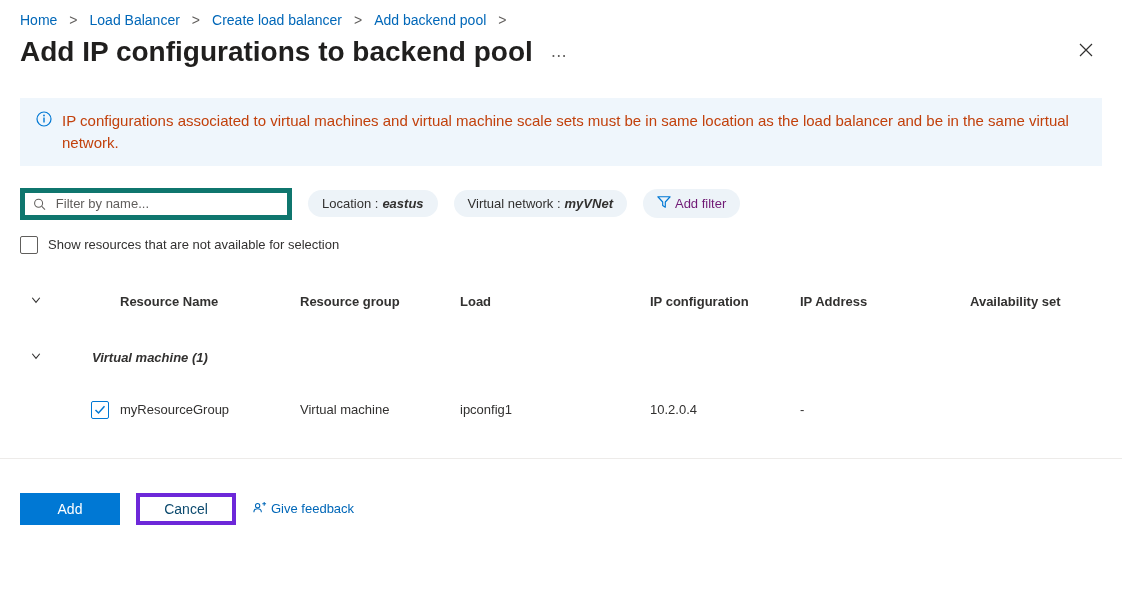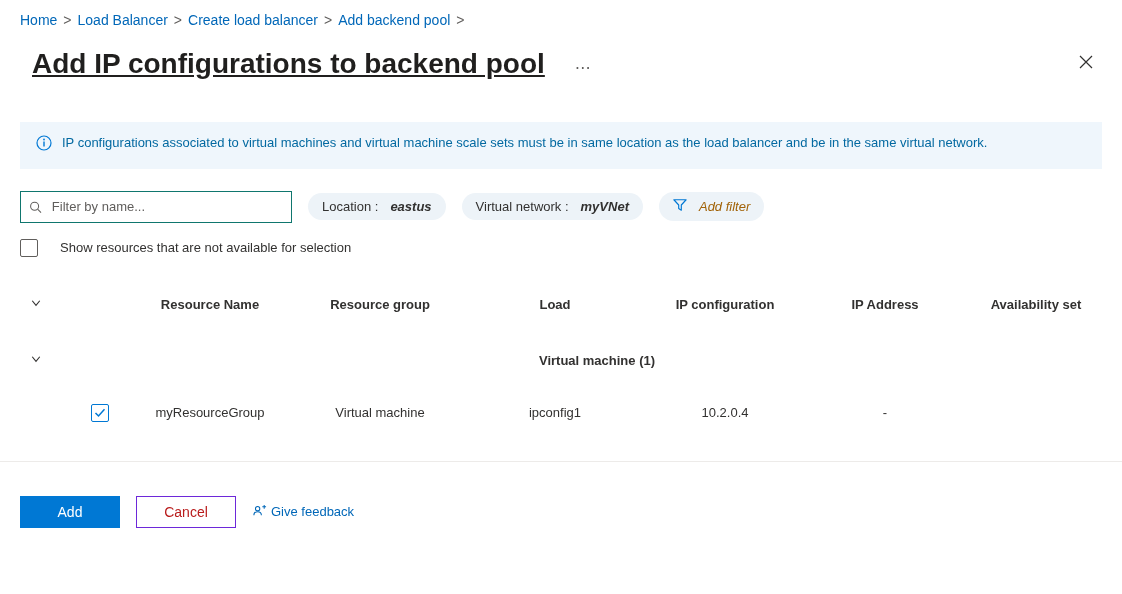--- a/index.html
+++ b/index.html
@@ -13,7 +13,7 @@
   }
   .page { padding: 8px 20px 0 20px; }
   
-  .breadcrumb { display: flex; align-items: center; gap: 6px; font-size: 14px; padding: 4px 0 8px 0; }
+  .breadcrumb { display: flex; align-items: center; gap: 12px; font-size: 14px; padding: 4px 0 8px 0; }
   .breadcrumb a { color: #0067b8; text-decoration: none; cursor: pointer; }
   .breadcrumb .sep { color: #605e5c; }
   

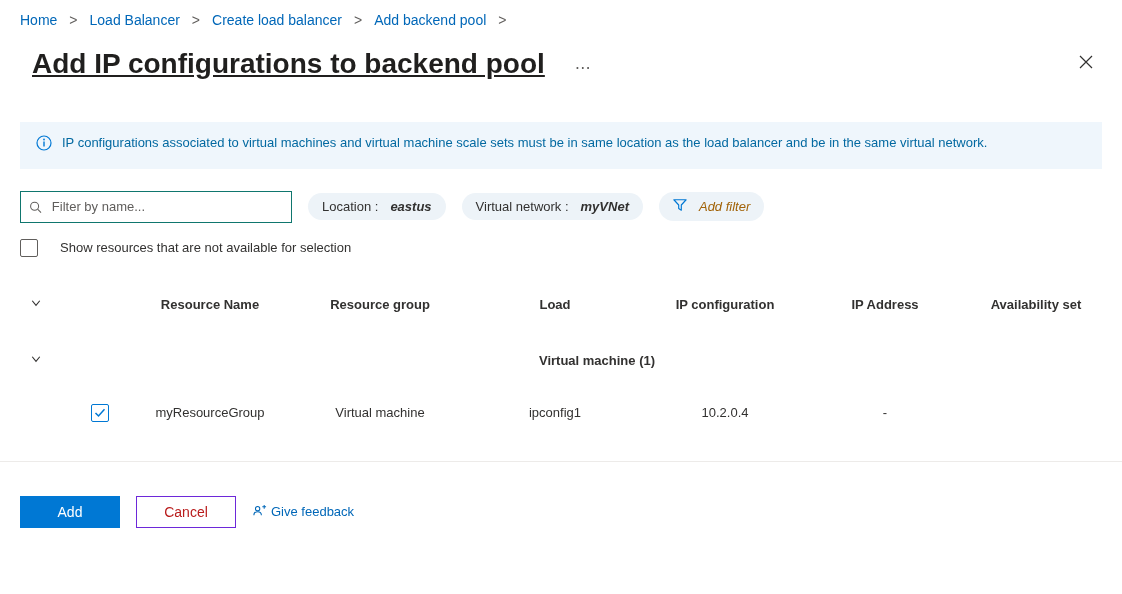--- a/index.html
+++ b/index.html
@@ -19,7 +19,7 @@
   
   .title-row { display: flex; align-items: center; justify-content: space-between; padding-bottom: 30px; }
   .title-left { display: flex; align-items: baseline; gap: 18px; }
-  h1 { font-size: 28px; font-weight: 600; margin: 12px; color: #201f1e; text-decoration: underline; }
+  h1 { font-size: 28px; font-weight: 600; margin: 0; color: #201f1e; }
   .ellipsis { color: #605e5c; font-size: 16px; cursor: pointer; }
   .close-btn { font-size: 18px; color: #323130; cursor: pointer; padding: 4px 8px; }
   

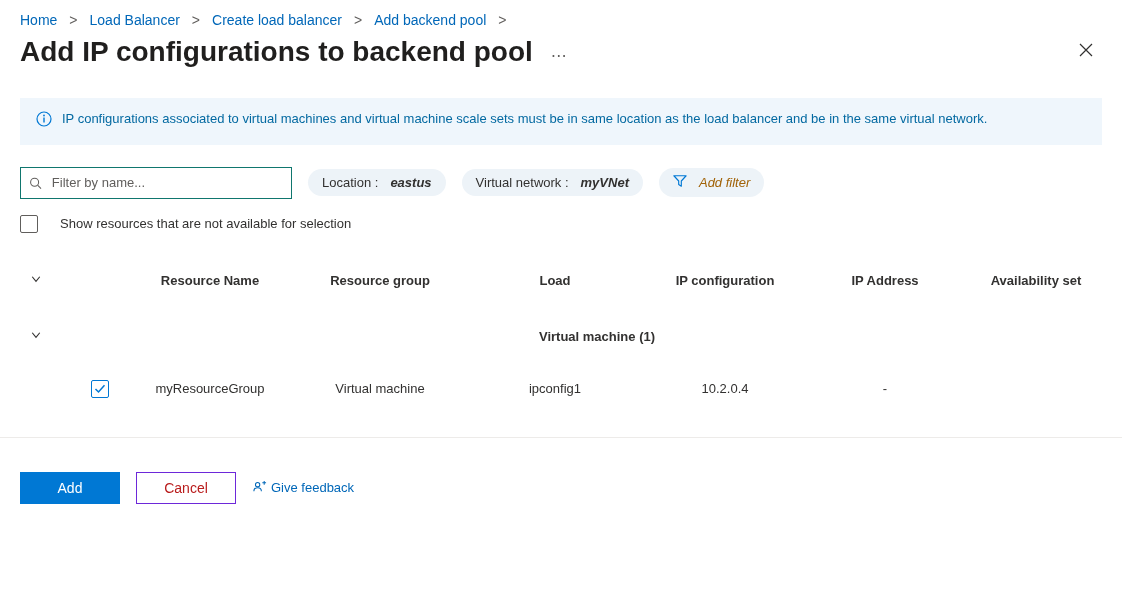--- a/index.html
+++ b/index.html
@@ -28,8 +28,8 @@
     display: flex;
     gap: 10px;
     padding: 12px 16px;
-    font-size: 13px;
-    color: #0369a1;
+    font-size: 15px;
+    color: #c2410c;
     line-height: 1.45;
   }
   .info-icon { color: #0078d4; flex-shrink: 0; margin-top: 1px; }

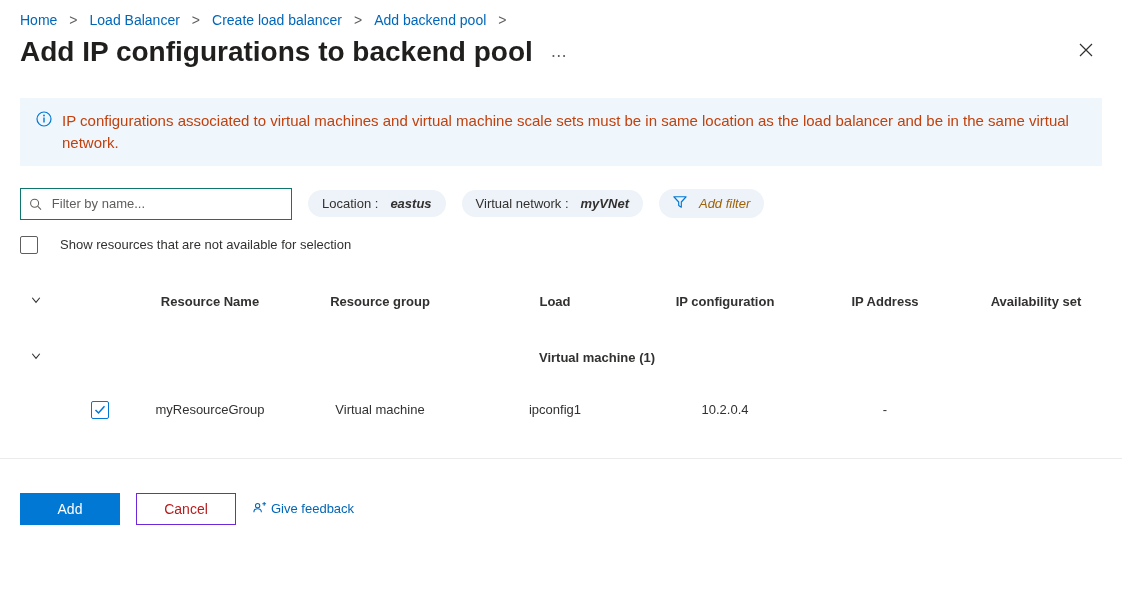--- a/index.html
+++ b/index.html
@@ -37,7 +37,7 @@
   .filter-row { display: flex; align-items: center; gap: 16px; margin-top: 22px; }
   .search-box {
     display: flex; align-items: center;
-    border: 1px solid #0f766e; height: 32px; width: 272px;
+    border: 5px solid #0f766e; height: 32px; width: 272px;
     padding: 0 8px; gap: 8px;
   }
   .search-box input {

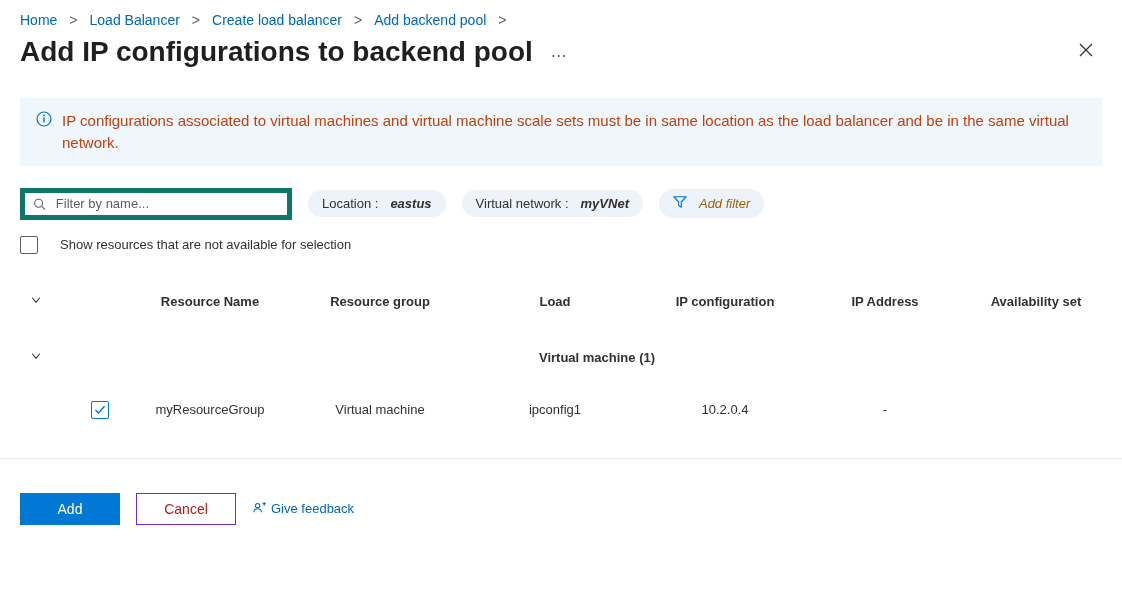--- a/index.html
+++ b/index.html
@@ -50,7 +50,7 @@
     border-radius: 16px;
     padding: 6px 14px;
     font-size: 13px;
-    display: inline-flex; align-items: center; gap: 12px;
+    display: inline-flex; align-items: center; gap: 4px;
     cursor: pointer;
   }
   .pill .filter-val { font-weight: 600; font-style: italic; }

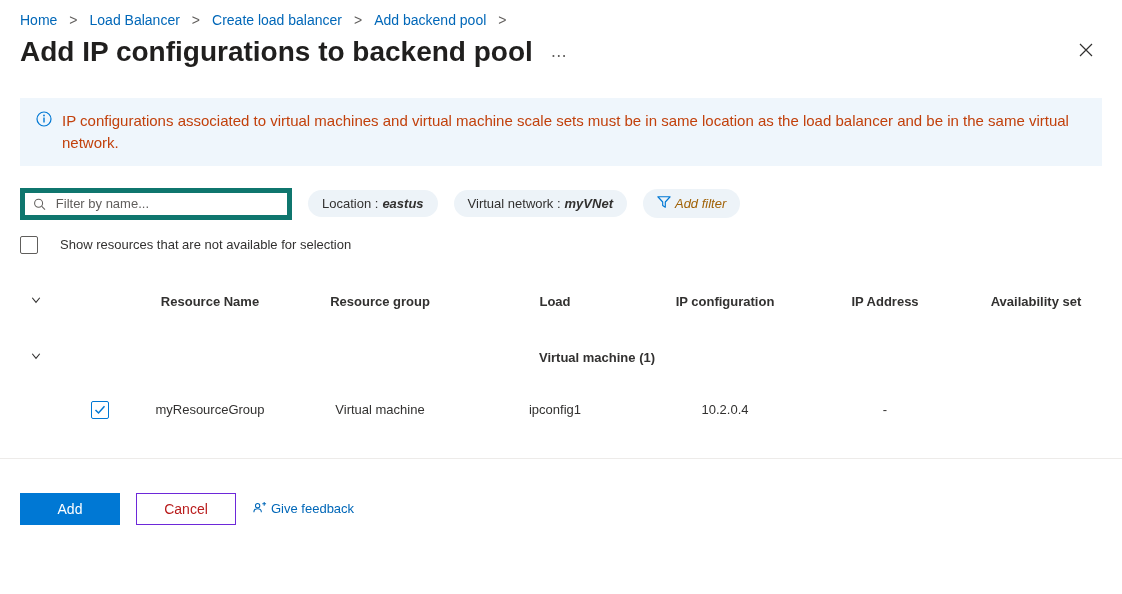--- a/index.html
+++ b/index.html
@@ -55,7 +55,7 @@
   }
   .pill .filter-val { font-weight: 600; font-style: italic; }
   .pill .funnel { color: #0078d4; }
-  .add-filter-text { color: #a16207; font-style: italic; }
+  .add-filter-text { color: #701a75; }
   
   .show-res-row { display: flex; align-items: center; gap: 22px; margin-top: 16px; }
   .chk {

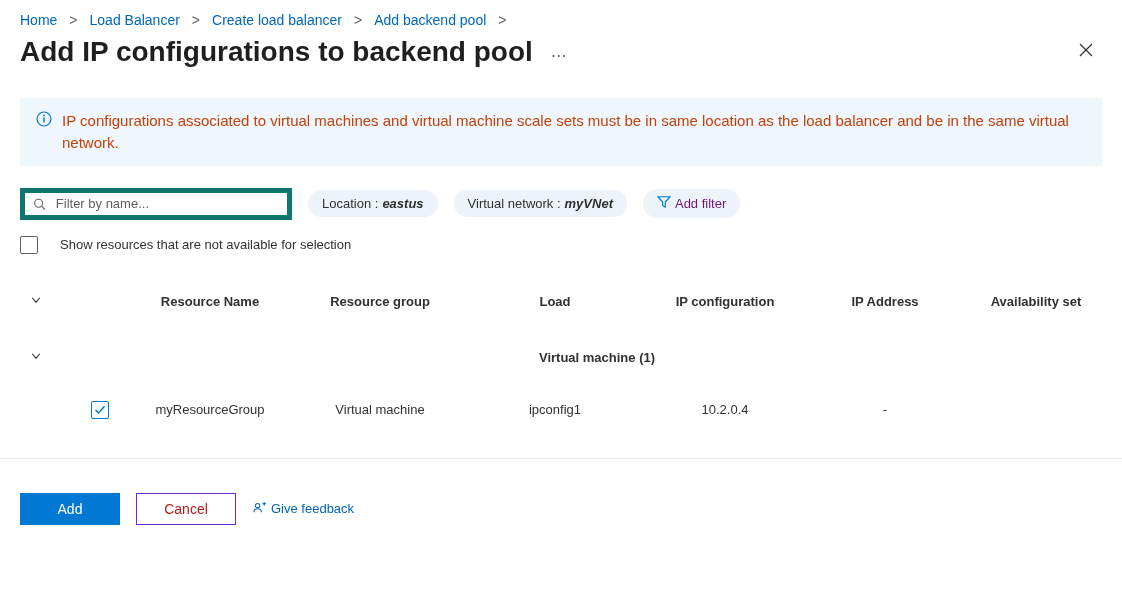--- a/index.html
+++ b/index.html
@@ -57,7 +57,7 @@
   .pill .funnel { color: #0078d4; }
   .add-filter-text { color: #701a75; }
   
-  .show-res-row { display: flex; align-items: center; gap: 22px; margin-top: 16px; }
+  .show-res-row { display: flex; align-items: center; gap: 10px; margin-top: 16px; }
   .chk {
     width: 18px; height: 18px; border: 1px solid #605e5c; border-radius: 2px;
     display: inline-flex; align-items: center; justify-content: center;

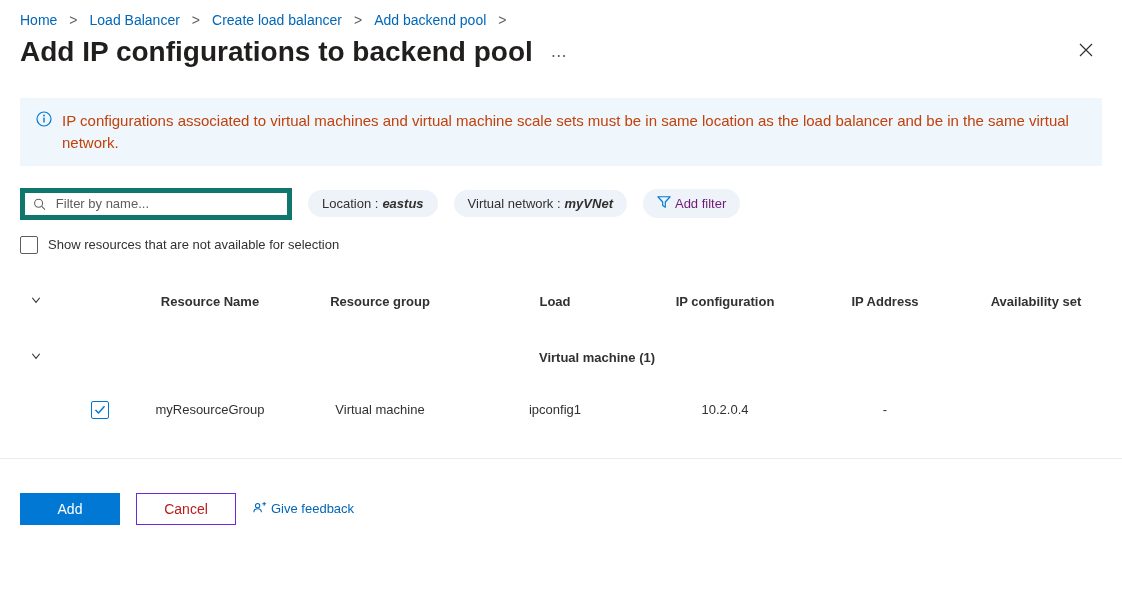--- a/index.html
+++ b/index.html
@@ -67,7 +67,7 @@
   .chk.checked svg { display: block; }
   .chk svg { display: none; color: #0078d4; }
   
-  .table-wrap { margin-top: 28px; text-align: center; }
+  .table-wrap { margin-top: 28px; }
   .thead, .group-row, .data-row {
     display: grid;
     grid-template-columns: 60px 40px 180px 160px 190px 150px 170px 1fr;

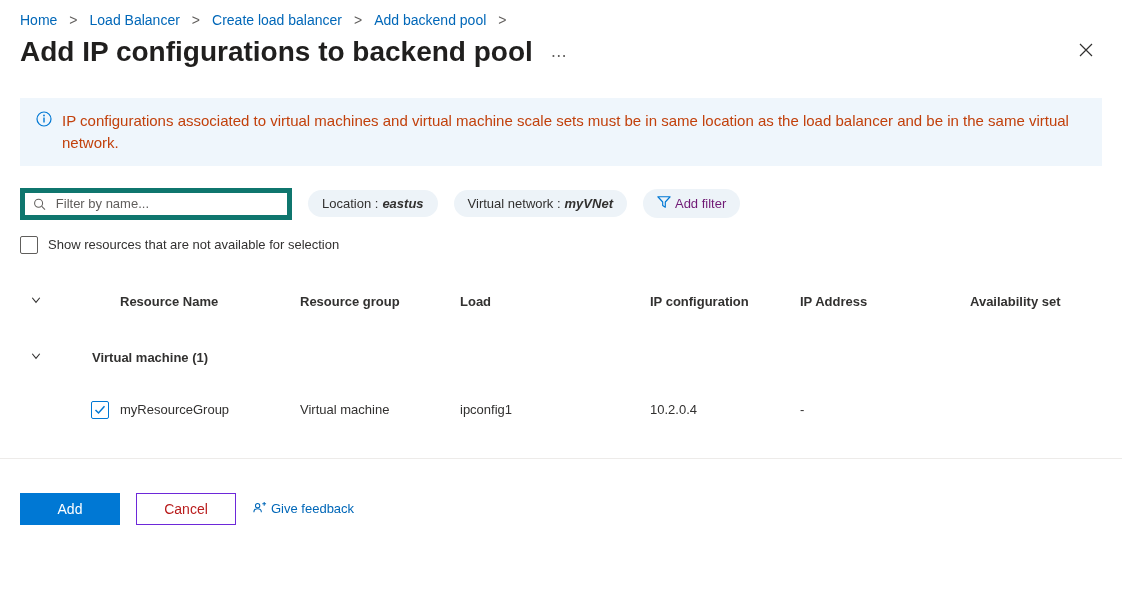--- a/index.html
+++ b/index.html
@@ -75,7 +75,7 @@
     min-height: 40px;
   }
   .thead { font-weight: 600; color: #323130; border-bottom: none; }
-  .group-row { font-weight: 600; margin-top: 16px; }
+  .group-row { font-weight: 600; margin-top: 16px; font-style: italic; }
   .data-row { margin-top: 12px; }
   .col1 { display:flex; align-items:center; justify-content:flex-start; padding-left:10px; }
   .chev { color: #323130; cursor: pointer; }

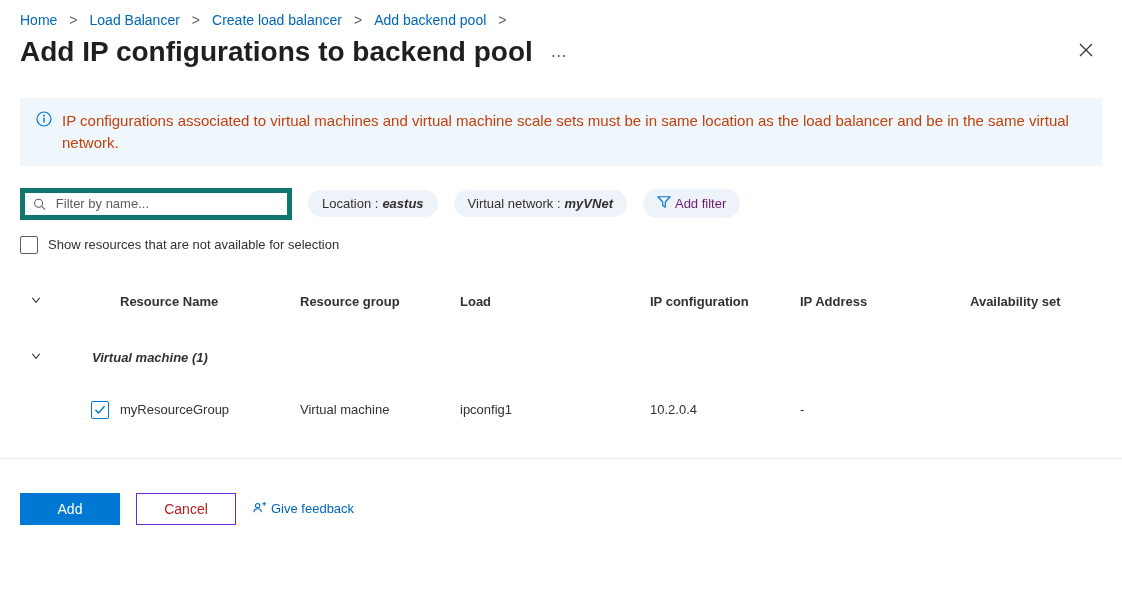--- a/index.html
+++ b/index.html
@@ -90,7 +90,7 @@
     display: inline-flex; align-items: center; justify-content: center;
   }
   .btn-primary { background: #0078d4; color: #fff; border: 1px solid #0078d4; }
-  .btn-secondary { background: #fff; color: #b91c1c; border: 1px solid #6d28d9; }
+  .btn-secondary { background: #fff; color: #0c4a6e; border: 4px solid #6d28d9; }
   .feedback-link { color: #0067b8; display: inline-flex; align-items: center; gap: 4px; cursor: pointer; }
 </style>
 </head>

